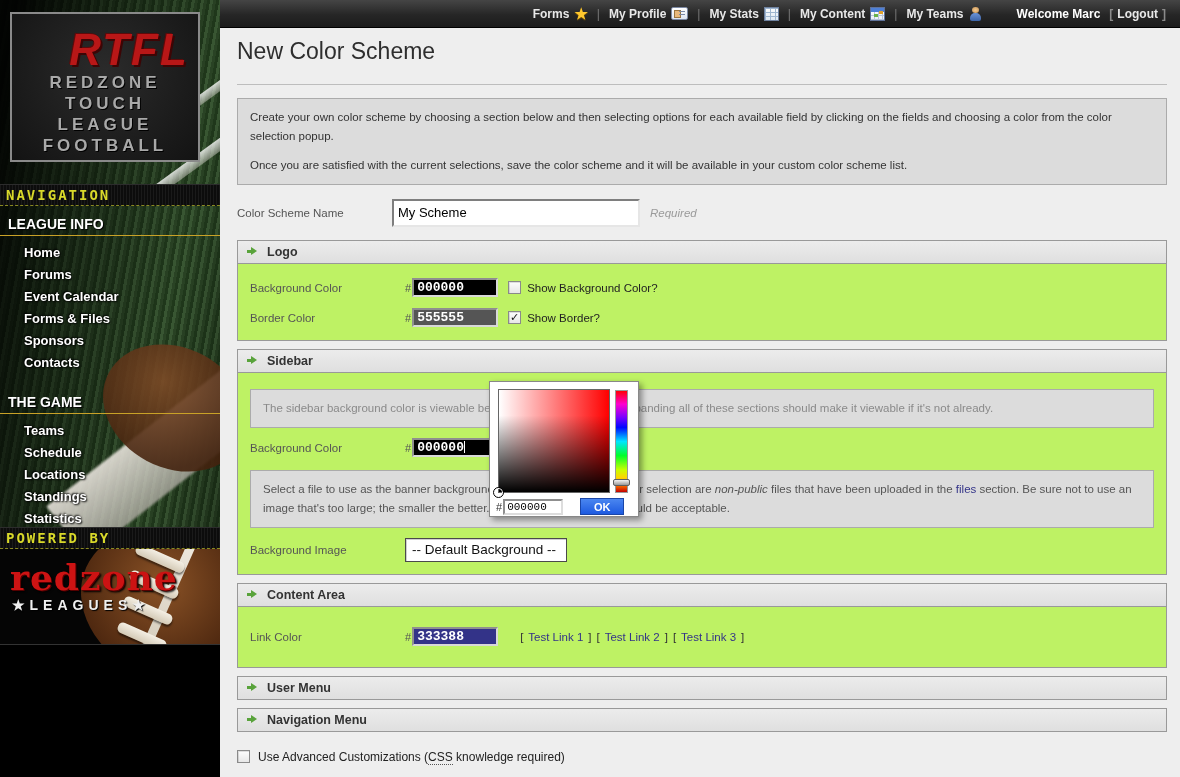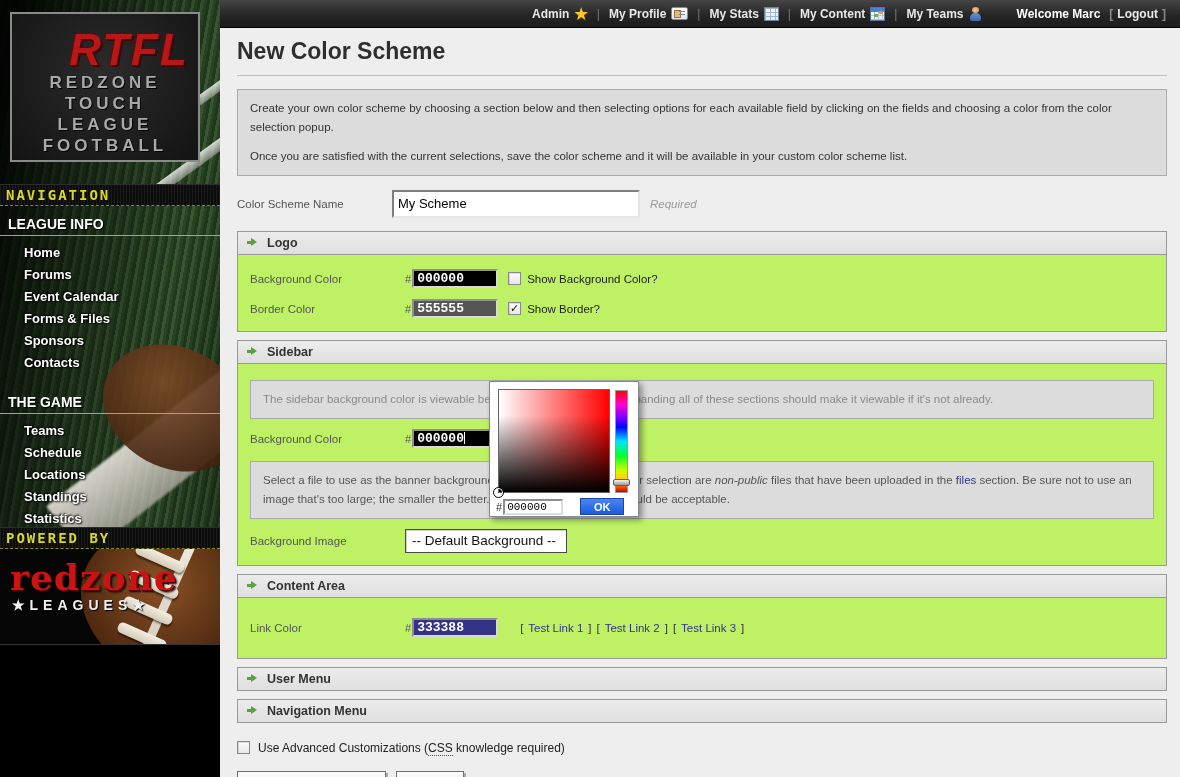--- a/index.html
+++ b/index.html
@@ -200,7 +200,7 @@
 
 <div class="topbar">
   <span class="mitem">
-    <span>Admin</span>
+    <span>Forms</span>
     <span class="ic ic-star">★</span>
   </span>
   <span class="sep">|</span>

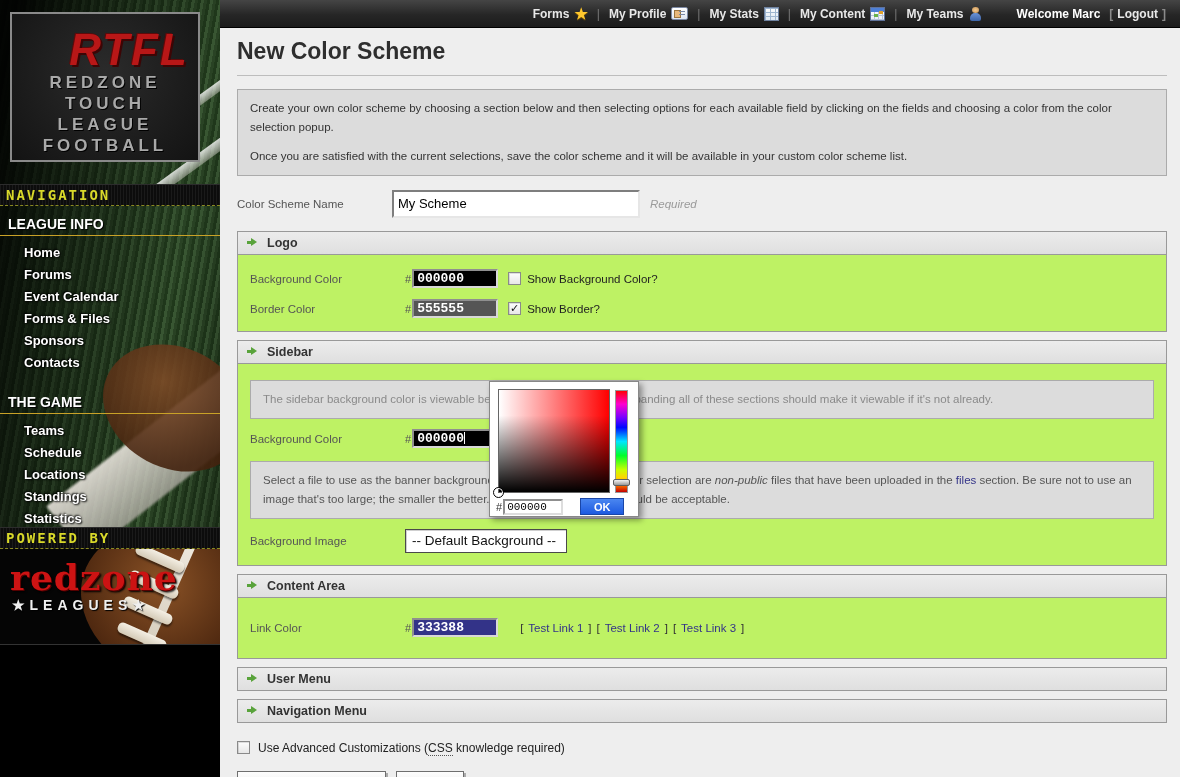--- a/index.html
+++ b/index.html
@@ -83,7 +83,7 @@
 
   
   .content { position:absolute; left:220px; top:28px; width:960px; height:749px; padding:10px 13px 0 17px; }
-  .page-title { font-size:23px; font-weight:bold; color:#2e2e2e; padding-bottom:10px; border-bottom:1px solid #BDBDBD; }
+  .page-title { font-size:23px; font-weight:normal; color:#2e2e2e; padding-bottom:19px; border-bottom:1px solid #BDBDBD; }
   .notebox { background:#DCDCDC; border:1px solid #ABABAB; padding:9px 12px; font-size:11.5px; color:#333; line-height:1.65; }
   .intro { margin-top:13px; }
   .intro p + p { margin-top:10px; }

